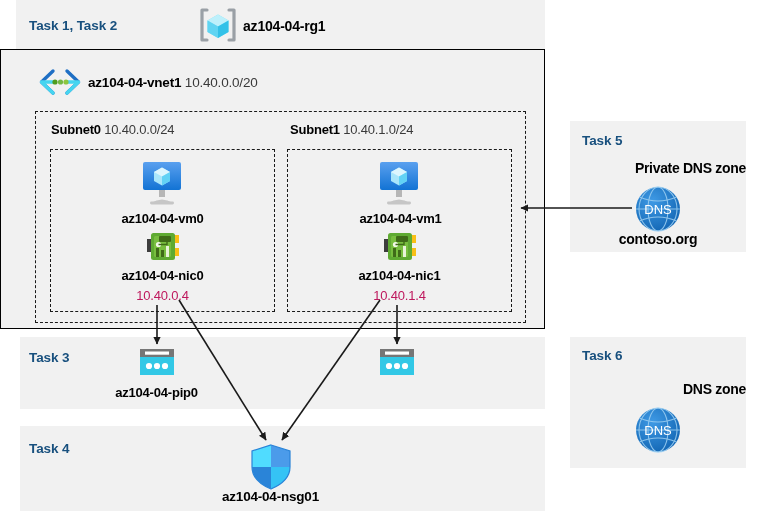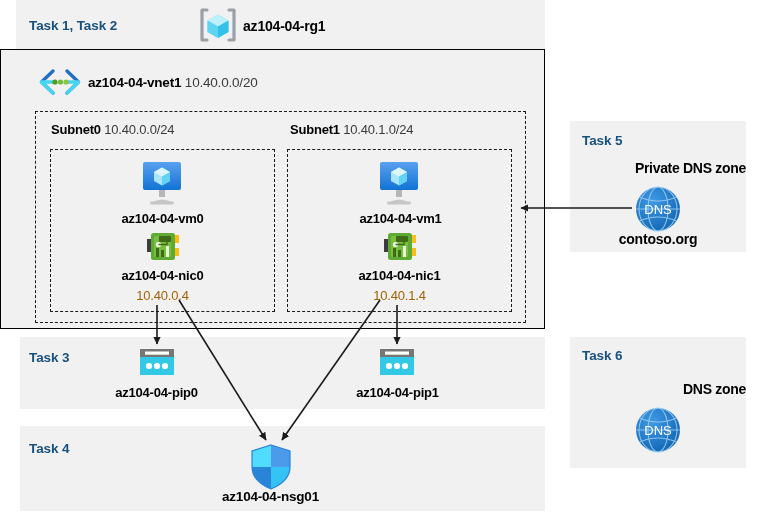--- a/index.html
+++ b/index.html
@@ -56,7 +56,7 @@
   }
   .res-sub {
     position: absolute;
-    color: #a16207;
+    color: #be185d;
     font-size: 13px;
     font-weight: normal;
     white-space: nowrap;

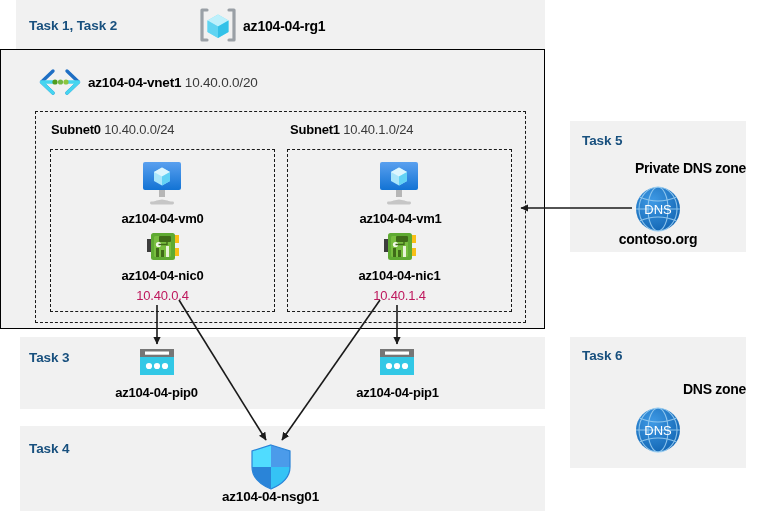--- a/index.html
+++ b/index.html
@@ -269,7 +269,6 @@
     </svg>
   </div>
 
-  <div class="res-name" style="left:339px; top:385px; width:117px;">az104-04-pip1</div>
 
   <div class="gray-panel" style="left:20px; top:426px; width:525px; height:85px;"></div>
 

